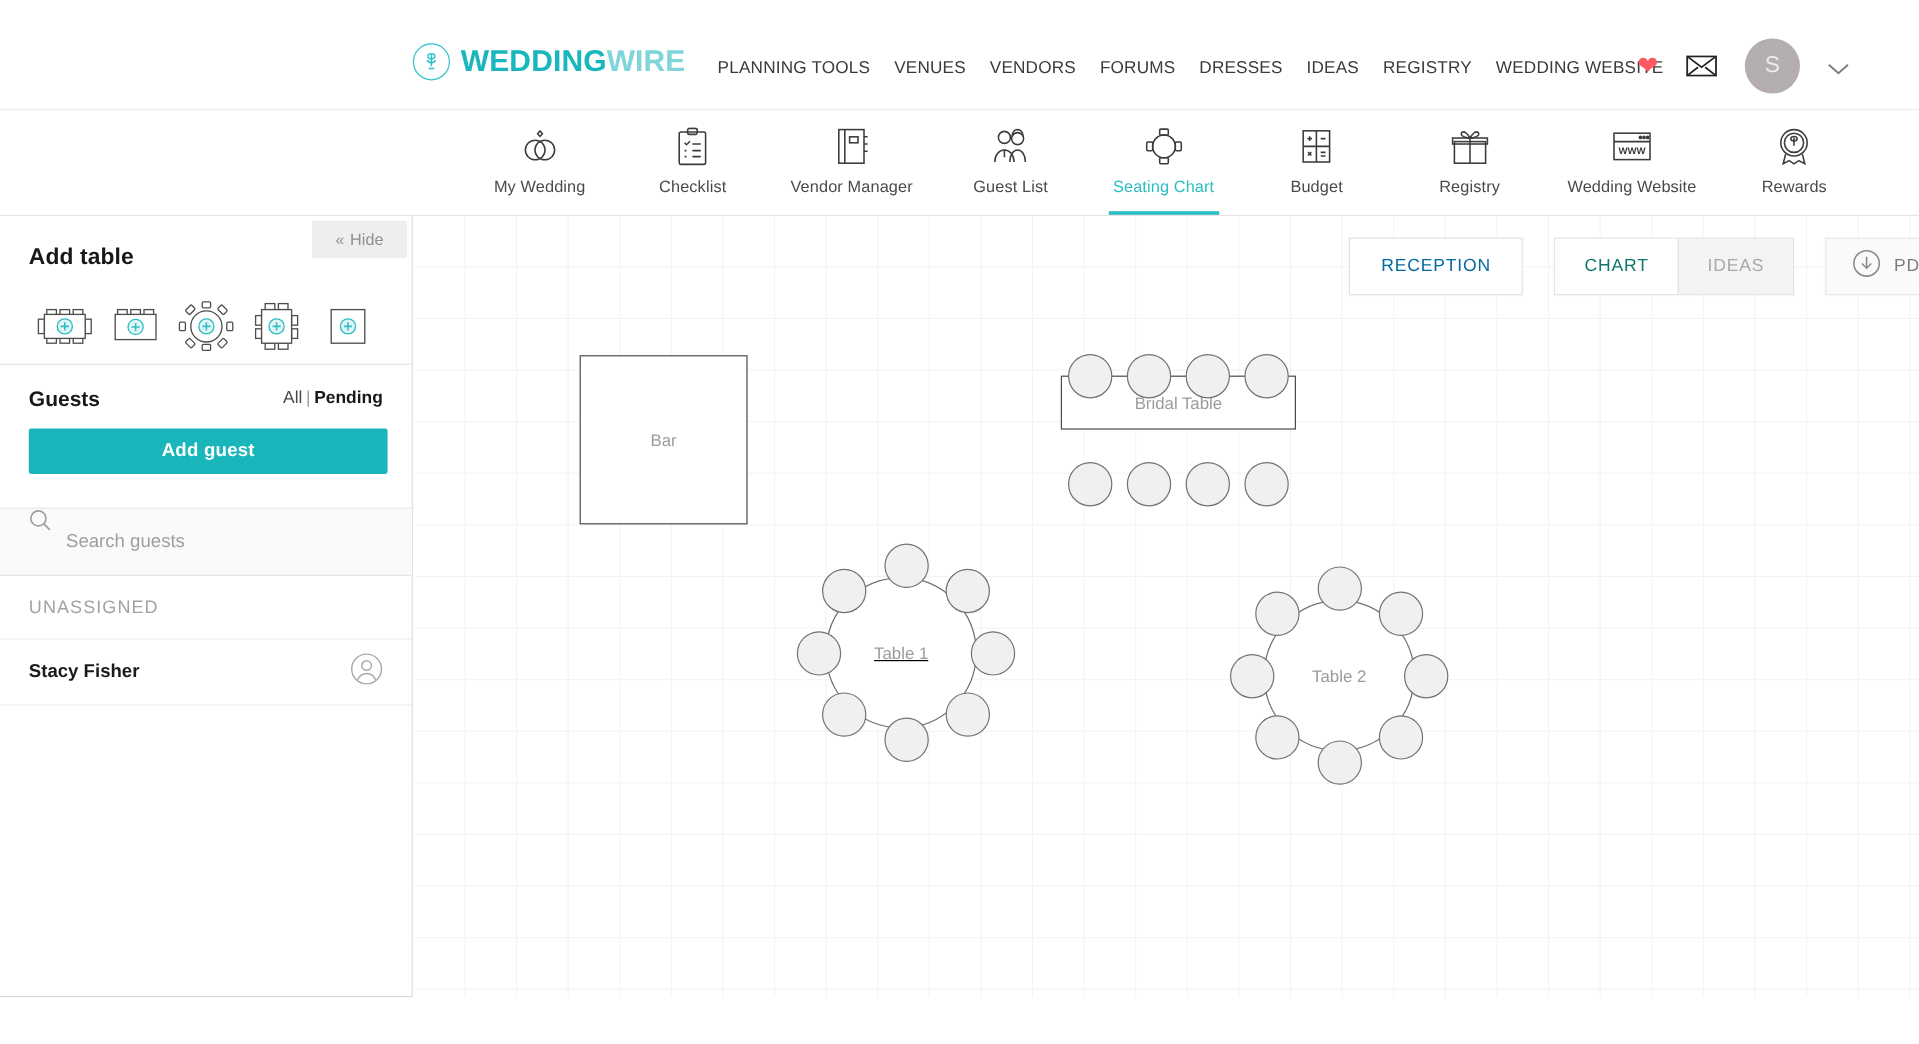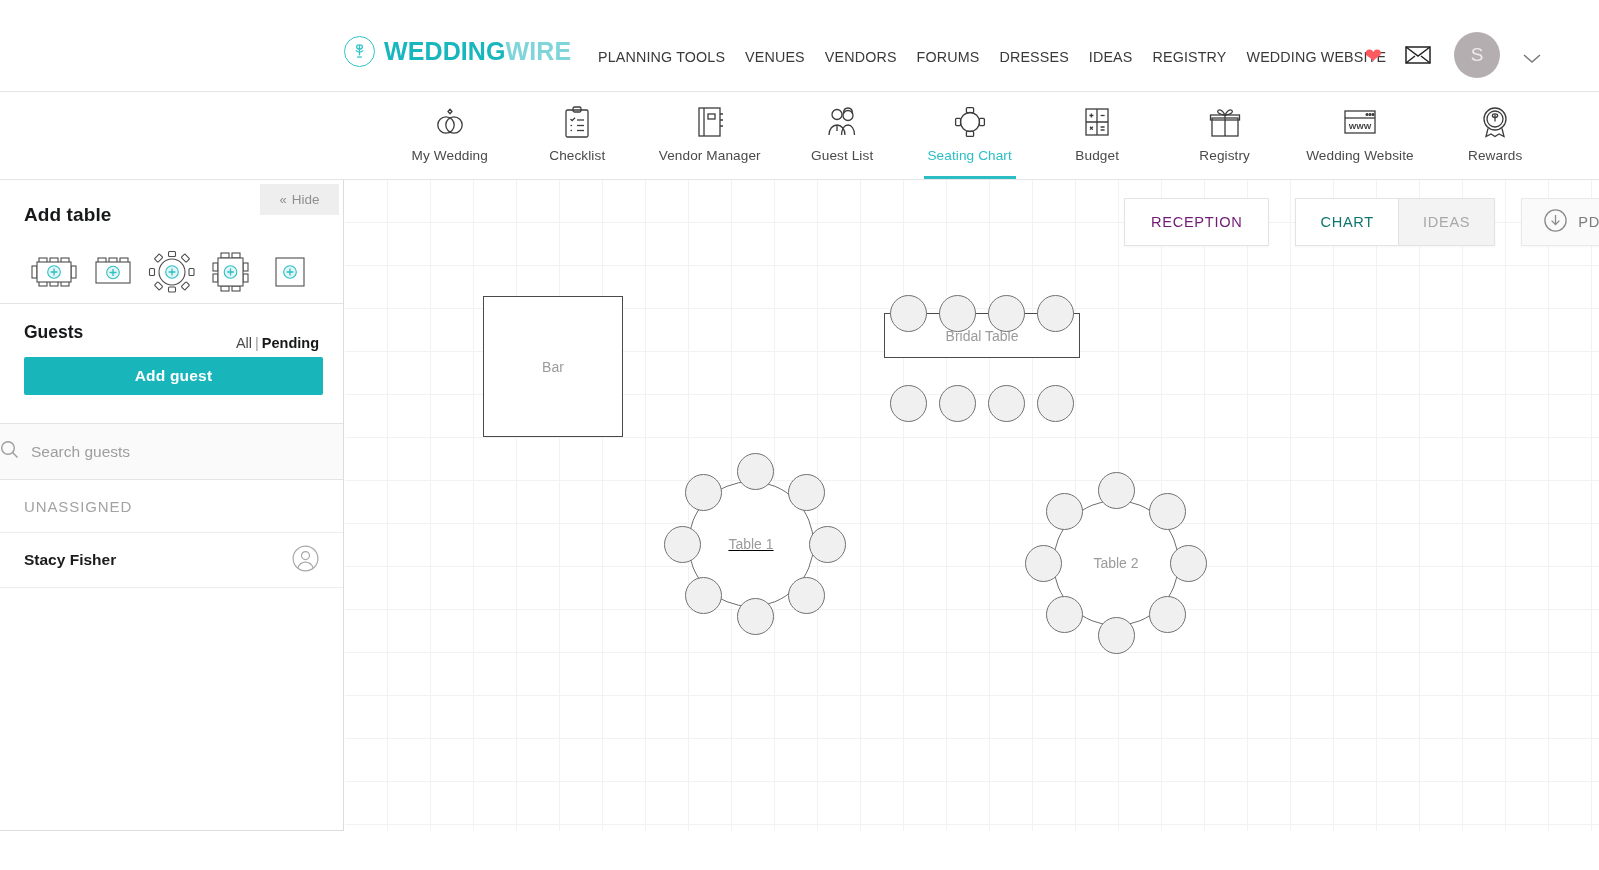--- a/index.html
+++ b/index.html
@@ -160,7 +160,7 @@
   }
   .btn-reception {
     height: 48px; padding: 0 26px; background: #fff; border: 1px solid #e3e3e3;
-    font-size: 14.6px; color: #701a75; letter-spacing: .7px; cursor: pointer;
+    font-size: 14.6px; color: #0369a1; letter-spacing: .7px; cursor: pointer;
     display: flex; align-items: center; font-family: "Liberation Sans", sans-serif;
     box-shadow: 0 1px 2px rgba(0,0,0,.04);
   }

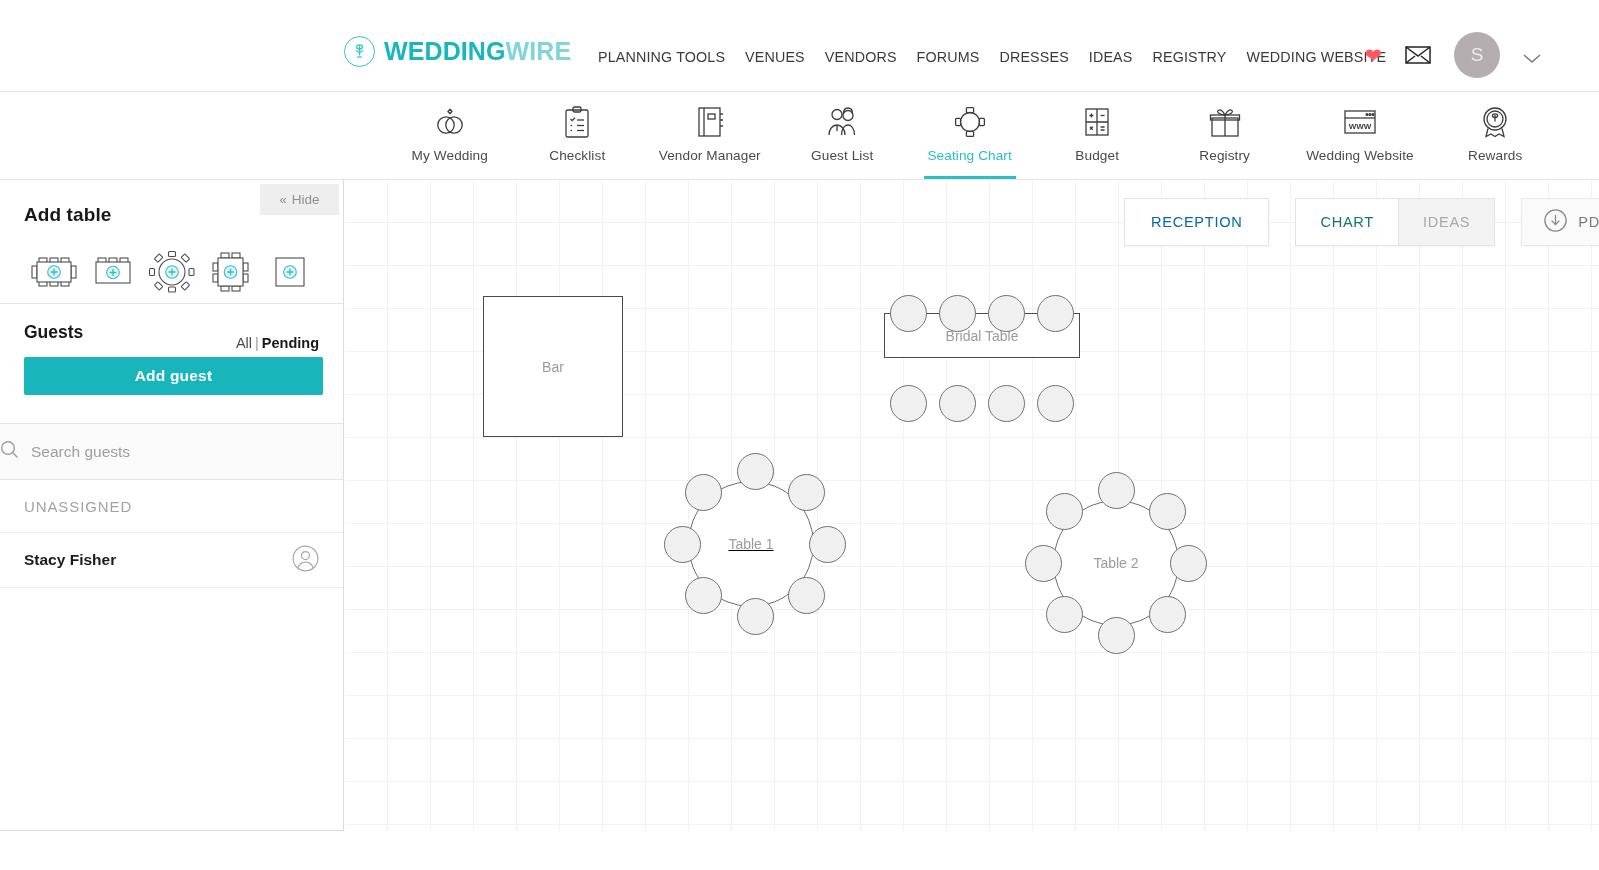--- a/index.html
+++ b/index.html
@@ -110,7 +110,7 @@
     font-size: 17.5px; font-weight: 700; color: #17181a;
   }
   .guests-filter {
-    position: absolute; right: 24px; top: 31px; font-size: 14.5px; color: #3d3d3d;
+    position: absolute; right: 24px; top: 20px; font-size: 14.5px; color: #3d3d3d;
   }
   .guests-filter .gf-all { color: #4a4a4a; cursor: pointer; }
   .guests-filter .gf-sep { color: #9a9a9a; margin: 0 3px; }

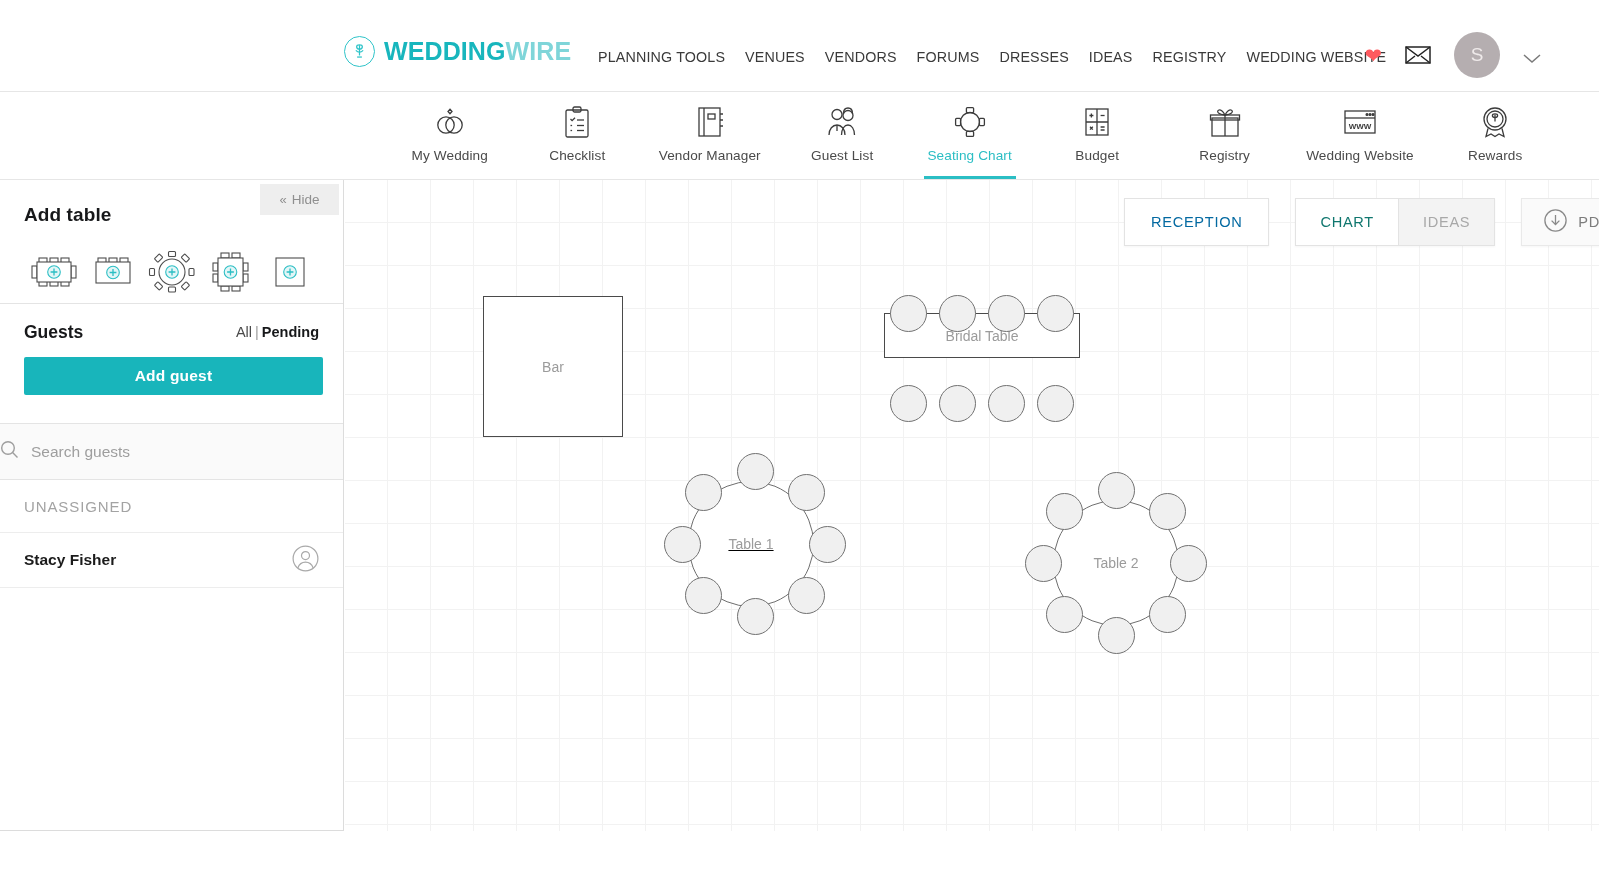--- a/index.html
+++ b/index.html
@@ -124,7 +124,7 @@
 
   .sb-search {
     position: relative; height: 56px; border-bottom: 1px solid #e4e4e4;
-    background: #fafafa; display: flex; align-items: center; gap: 12px;
+    background: #fafafa; display: flex; padding-left: 24px; gap: 12px;
   }
   .sb-search input {
     border: none; outline: none; background: transparent;

